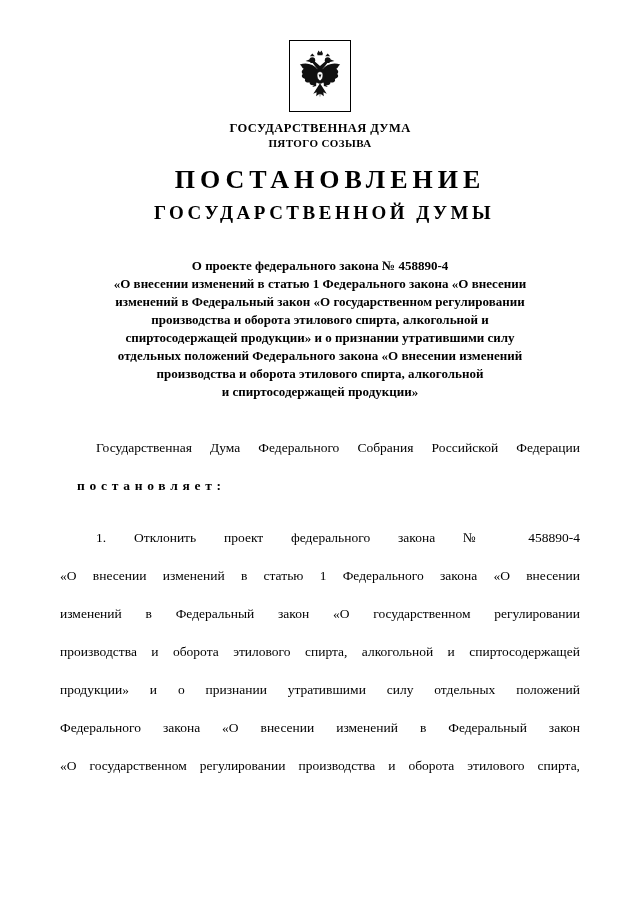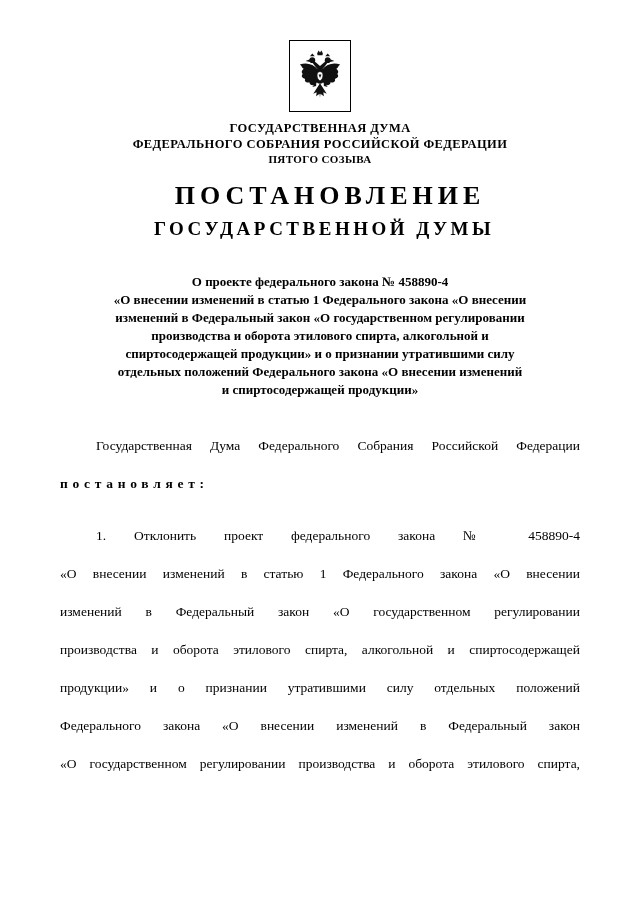--- a/index.html
+++ b/index.html
@@ -121,7 +121,6 @@
 
   <div class="doc-header">
     <div class="h-line1">ГОСУДАРСТВЕННАЯ ДУМА</div>
-    <div class="h-line2">ФЕДЕРАЛЬНОГО СОБРАНИЯ РОССИЙСКОЙ ФЕДЕРАЦИИ</div>
     <div class="h-line3">ПЯТОГО СОЗЫВА</div>
   </div>
 

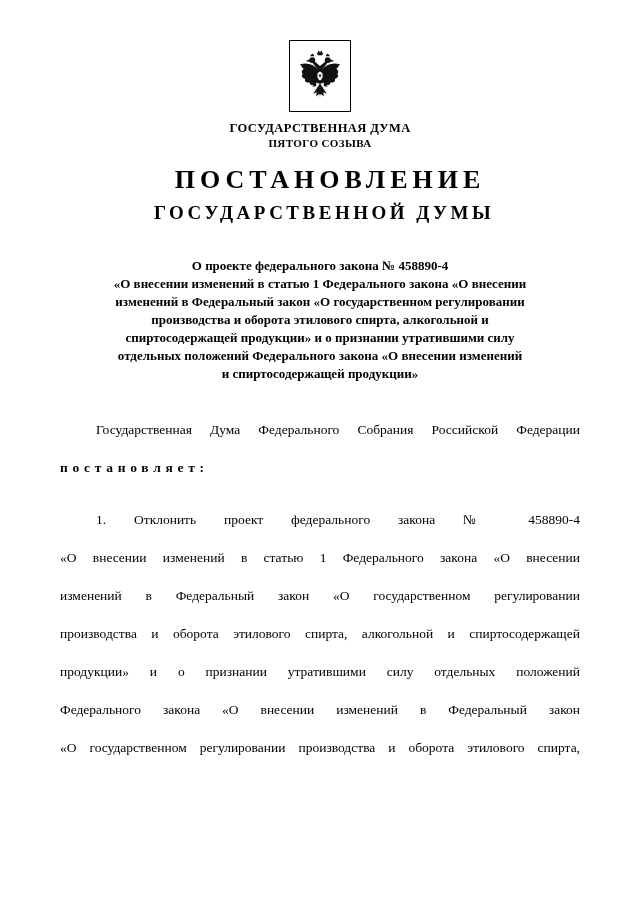--- a/index.html
+++ b/index.html
@@ -136,6 +136,7 @@
     <div>производства и оборота этилового спирта, алкогольной и</div>
     <div>спиртосодержащей продукции» и о признании утратившими силу</div>
     <div>отдельных положений Федерального закона «О внесении изменений</div>
+    <div>производства и оборота этилового спирта, алкогольной</div>
     <div>и спиртосодержащей продукции»</div>
   </div>
 

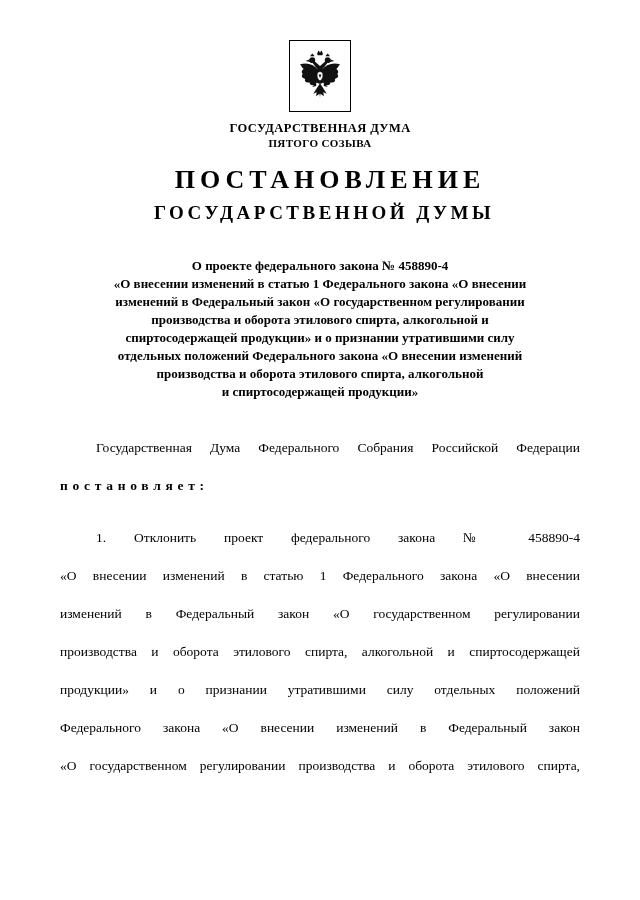--- a/index.html
+++ b/index.html
@@ -73,6 +73,7 @@
     line-height: 38px;
     text-align: right;
     text-align-last: left;
+    margin-left: 17px;
   }
   .item { margin-top: 14px; }
 </style>

